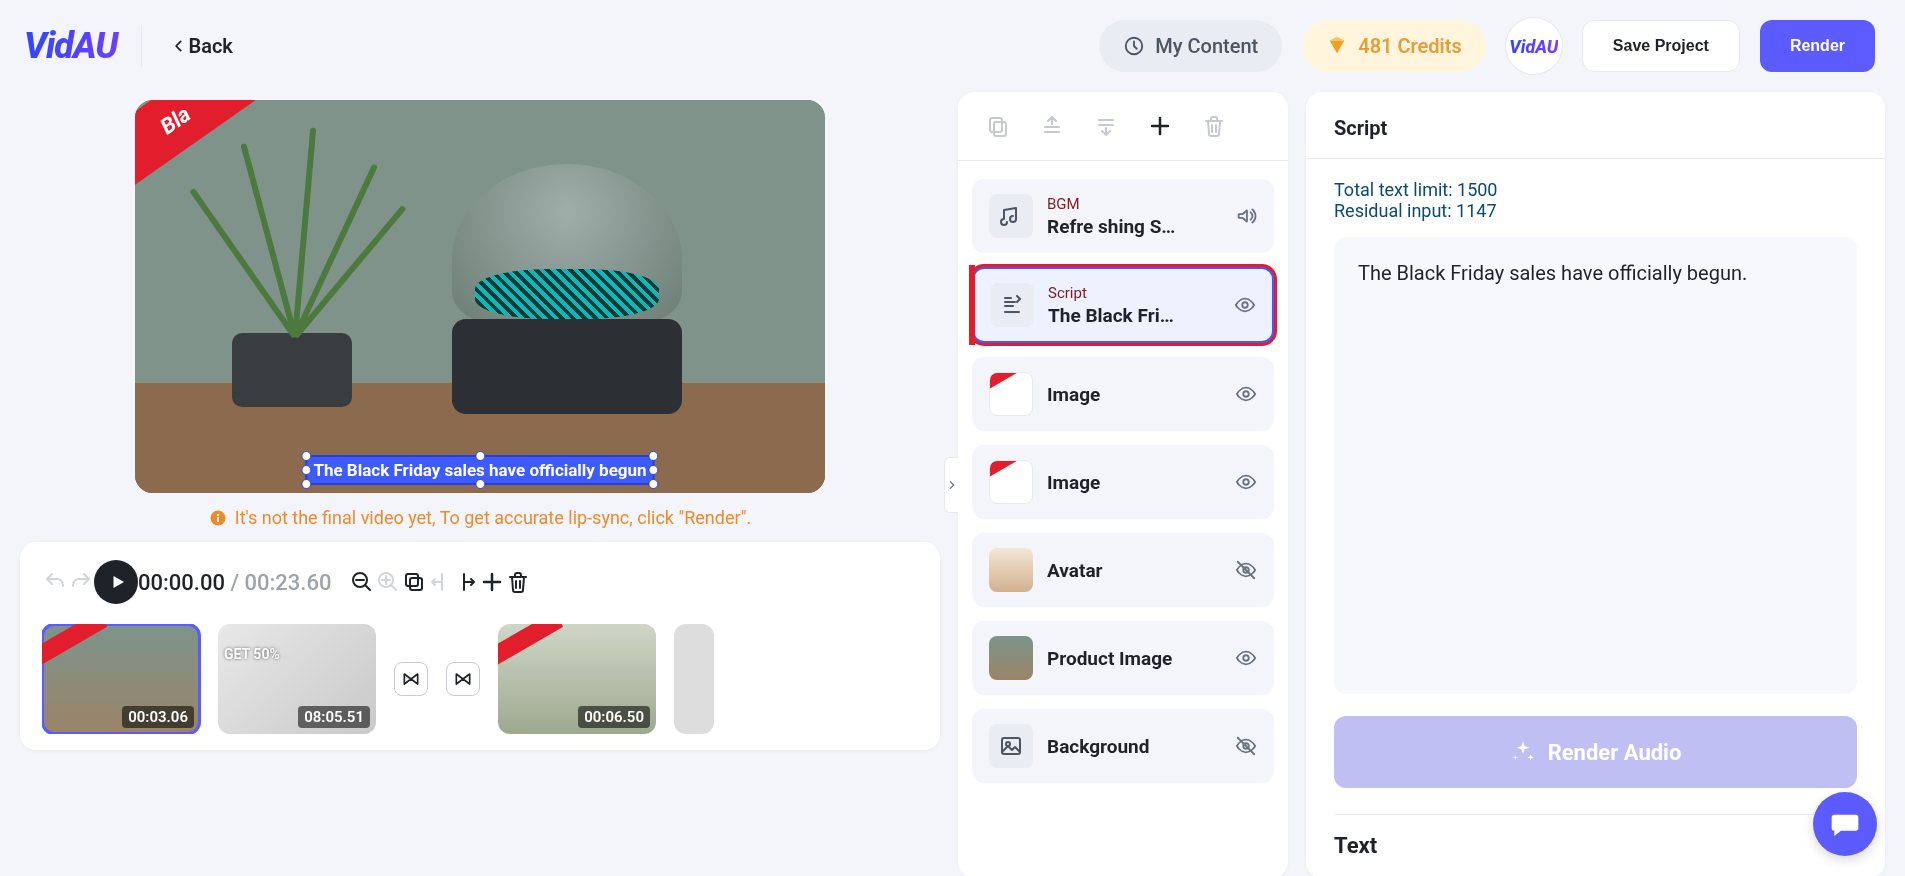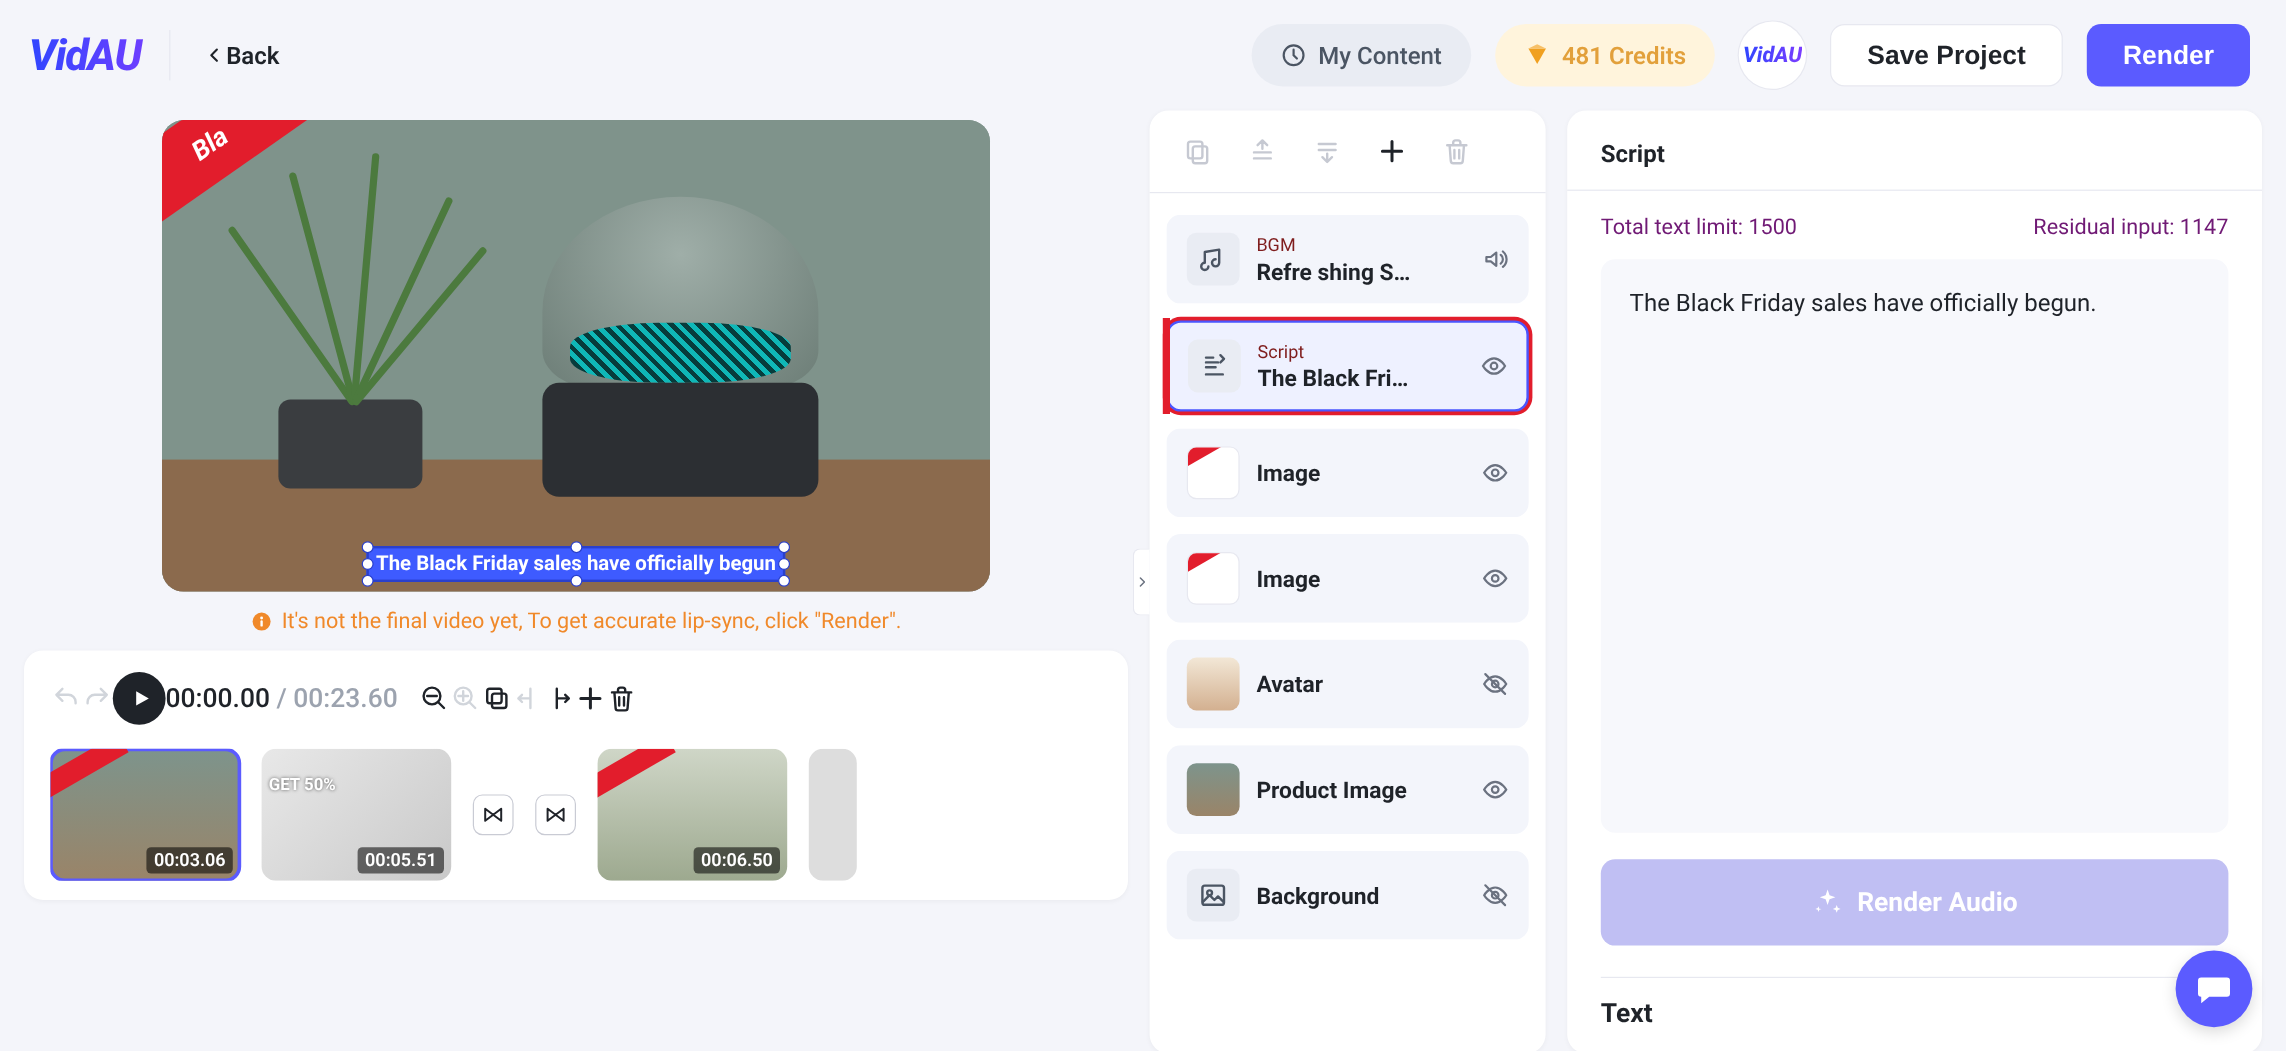--- a/index.html
+++ b/index.html
@@ -86,7 +86,7 @@
     height: 52px;
     padding: 0 30px;
     border-radius: 12px;
-    font-size: 22px;
+    font-size: 16px;
     font-weight: 600;
     display: flex;
     align-items: center;

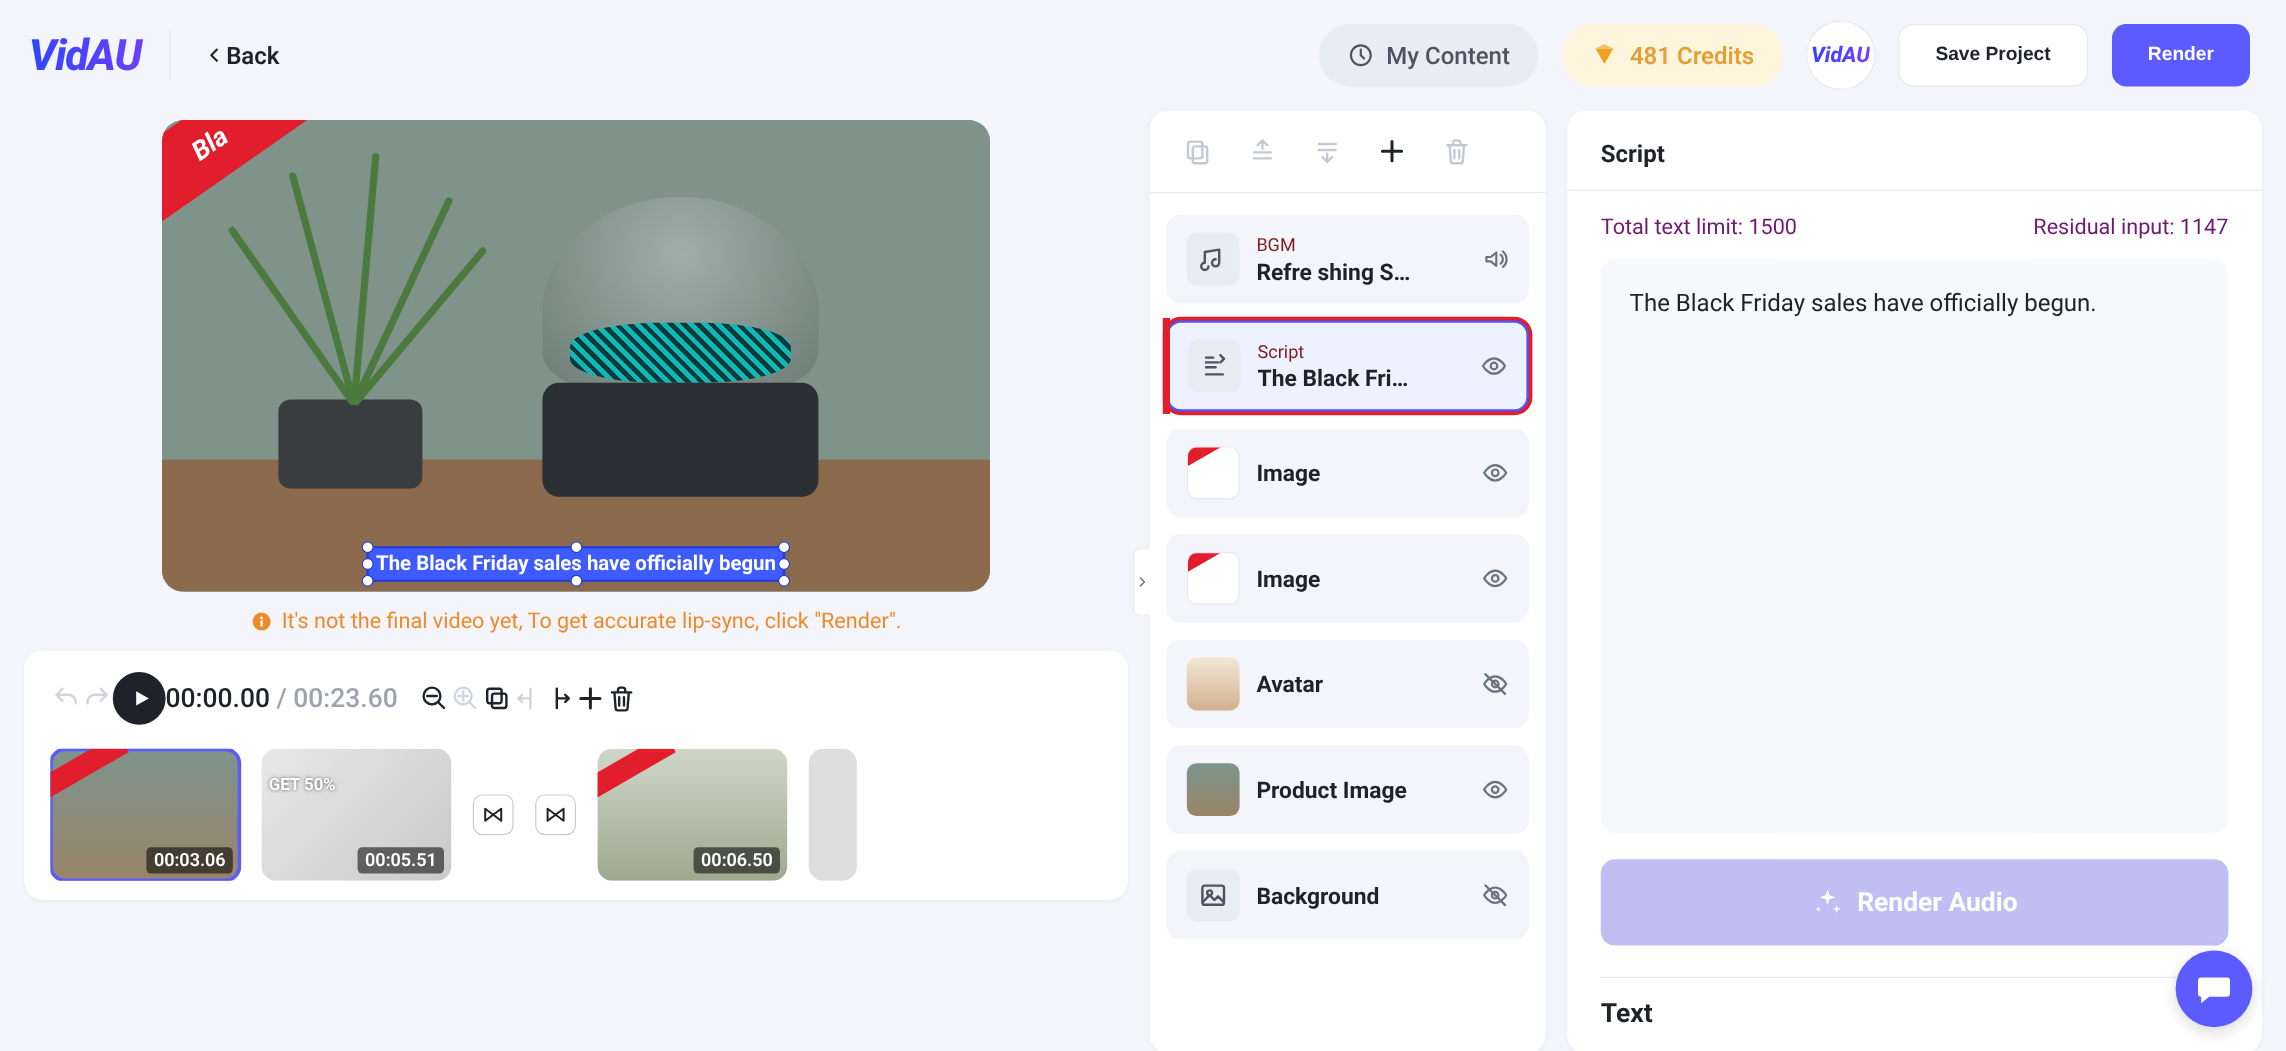--- a/index.html
+++ b/index.html
@@ -337,7 +337,7 @@
   .right-body::-webkit-scrollbar-thumb { background:#c9cbd4; border-radius:5px; }
   .limits {
     display:flex; justify-content:space-between;
-    color:#701a75; font-size:18px; margin-bottom:16px;
+    color:#0c4a6e; font-size:18px; margin-bottom:16px;flex-direction:column;
   }
   .script-box {
     background:#f7f8fc;

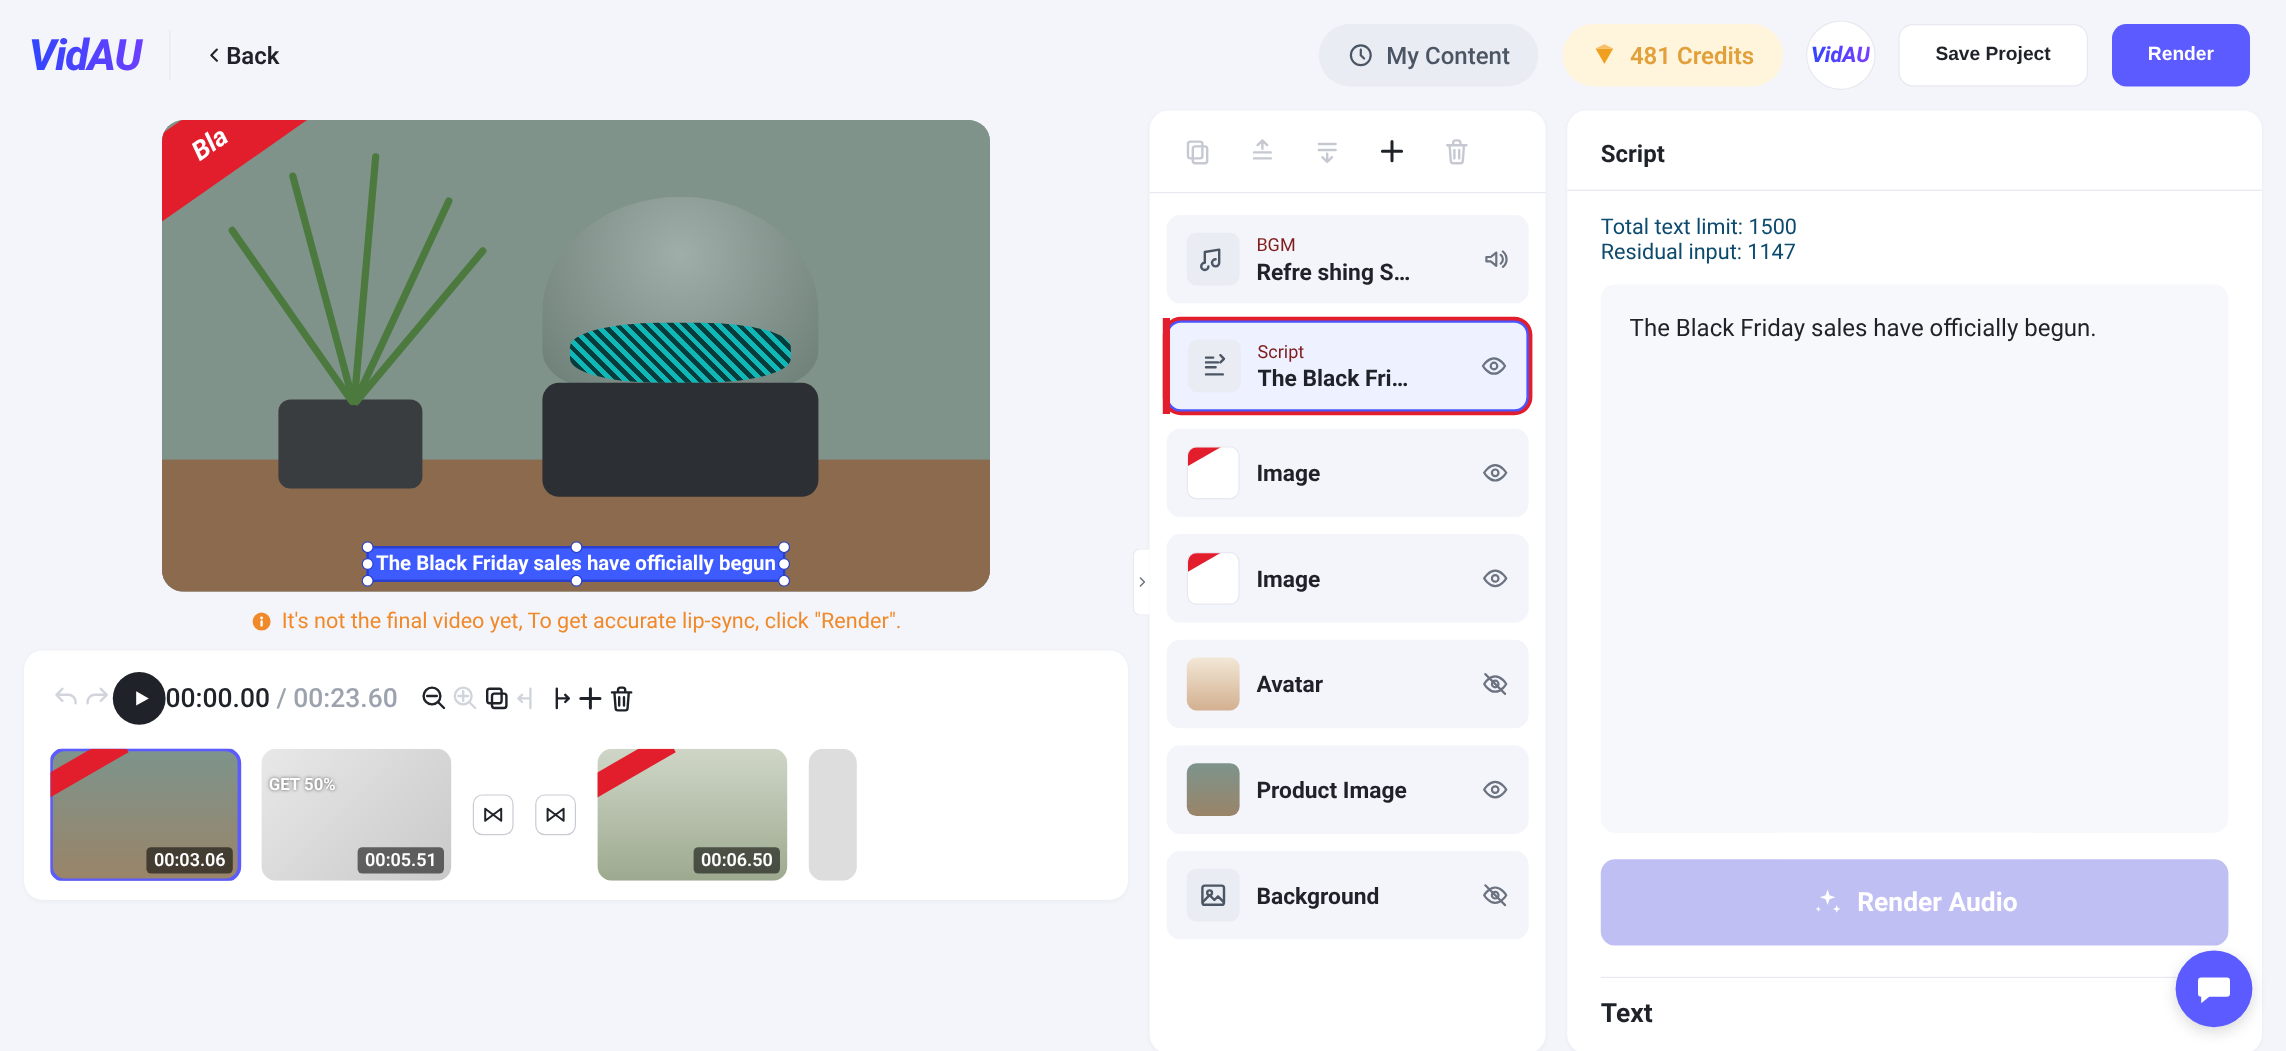--- a/index.html
+++ b/index.html
@@ -516,7 +516,7 @@
         </div>
         <div class="clip clip2">
           <div class="clip-label">GET 50%</div>
-          <div class="dur">00:05.51</div>
+          <div class="dur">08:05.51</div>
         </div>
         <div class="trans-btn">
           <svg viewBox="0 0 24 24">

